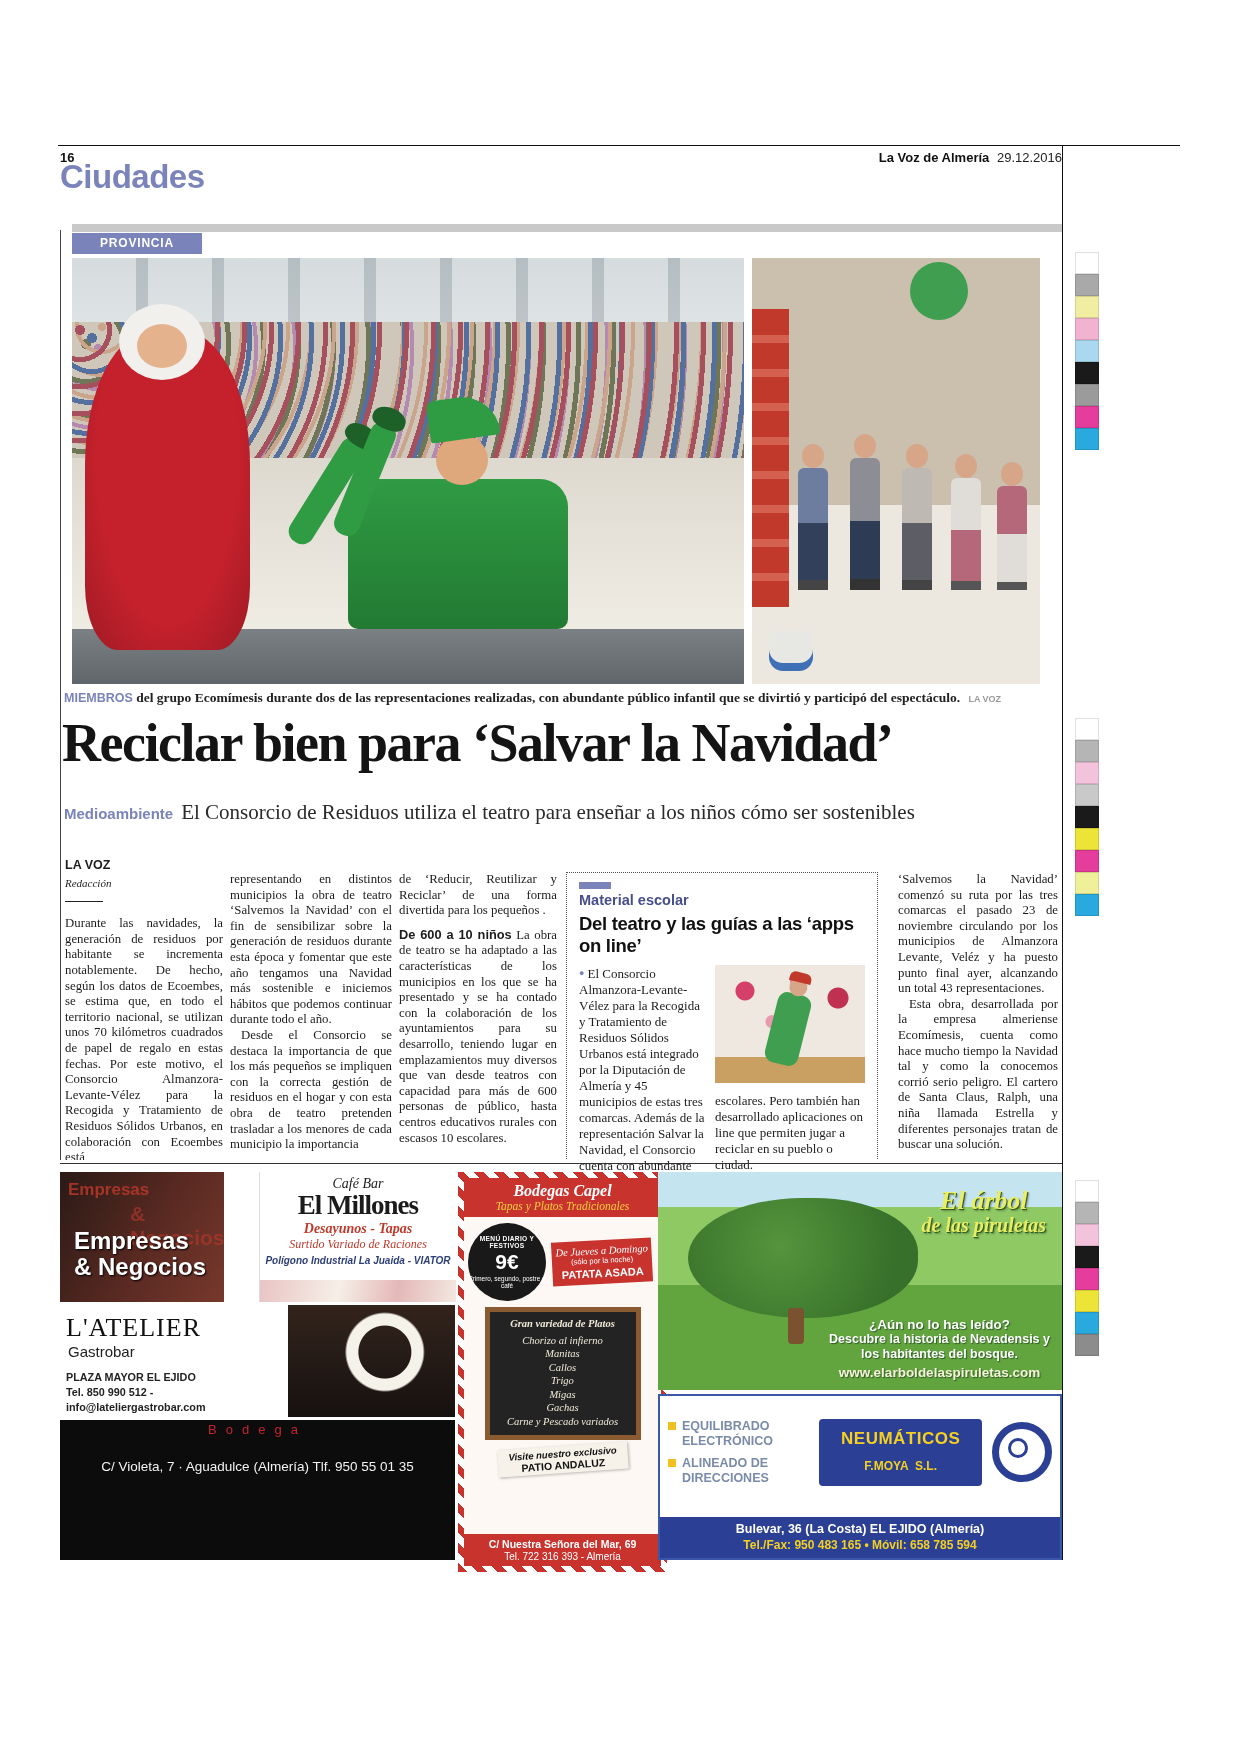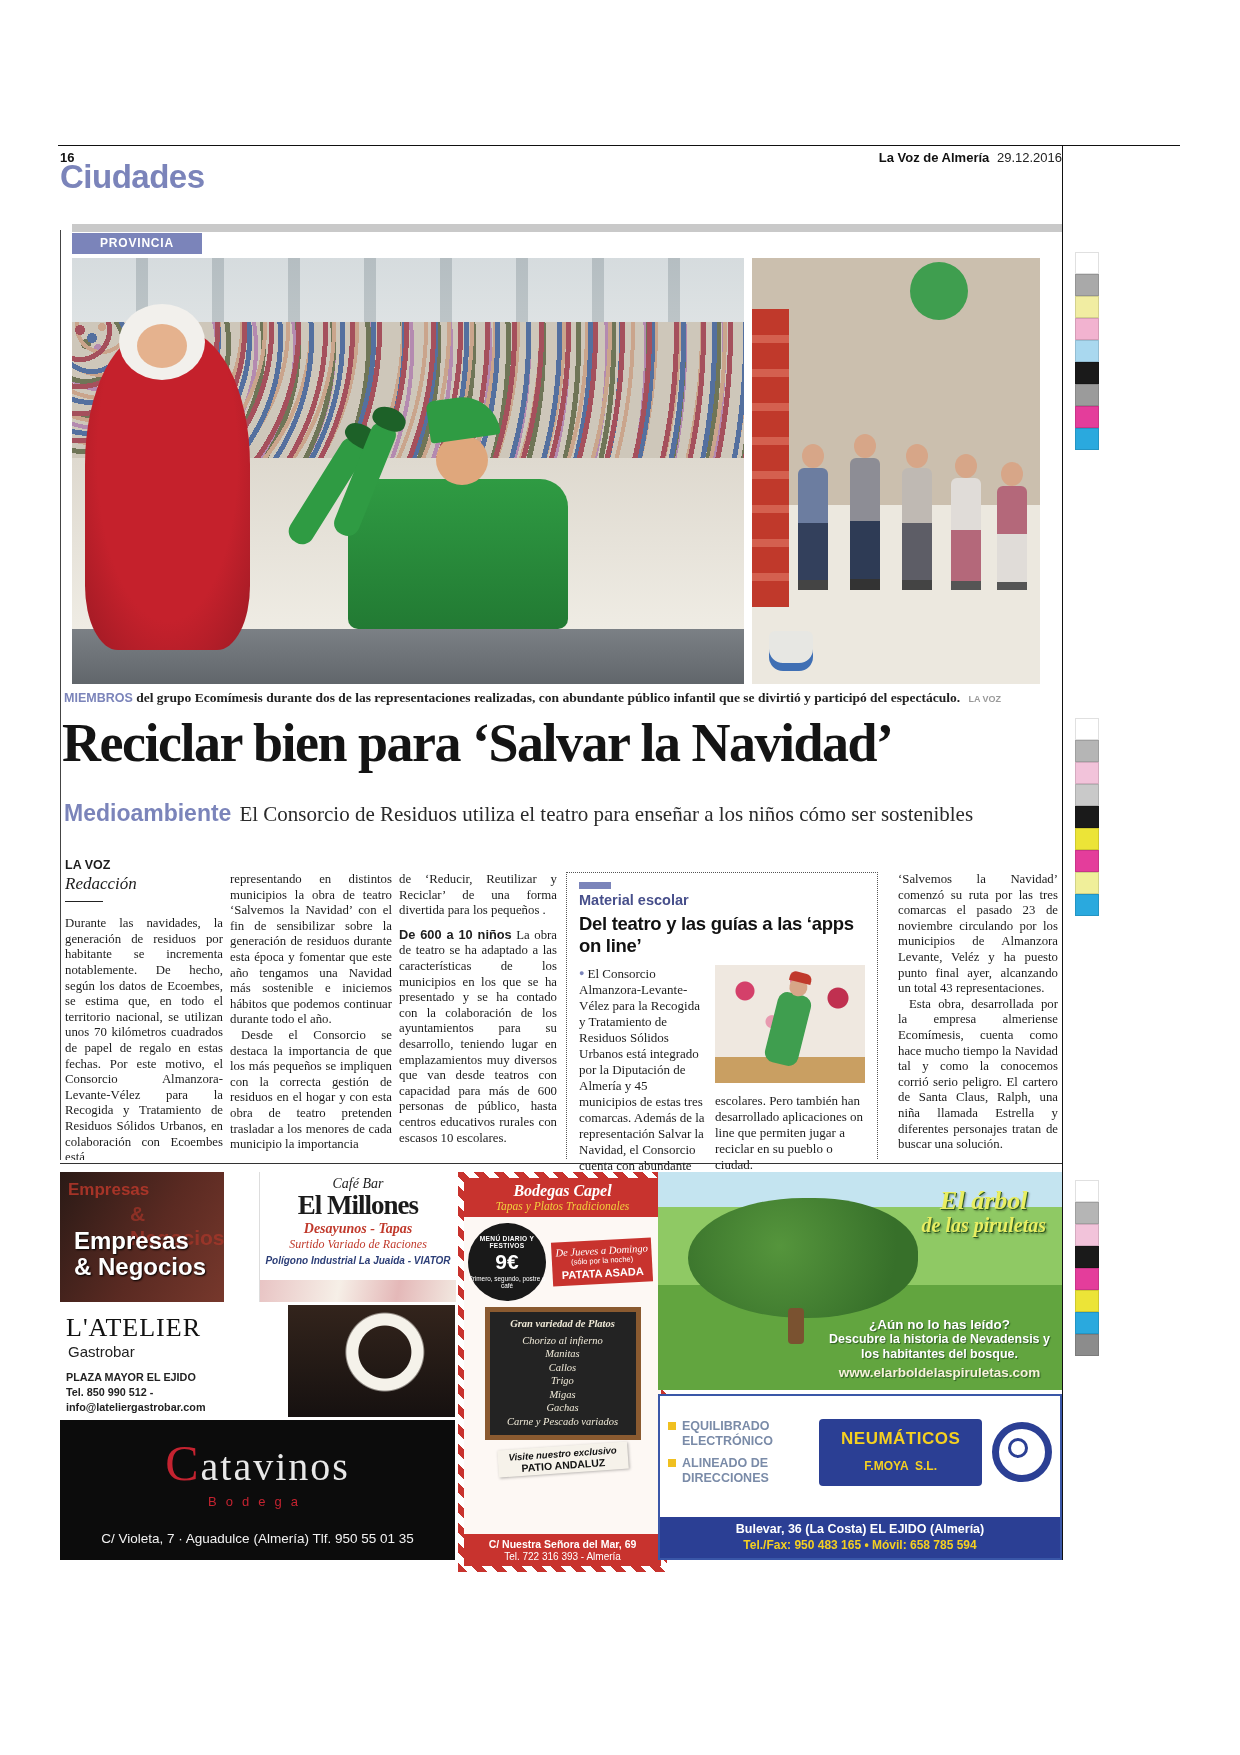--- a/index.html
+++ b/index.html
@@ -78,7 +78,7 @@
   #headline{left:62px;top:712px;width:1000px;font-family:"Liberation Serif",serif;font-weight:bold;
             font-size:54px;letter-spacing:-1.5px;color:#141414;white-space:nowrap;}
   #subhead{left:64px;top:800px;width:1000px;font-size:21px;}
-  #subhead .lbl{color:#7b84ba;font-weight:bold;font-size:23px;margin-right:8px;}
+  #subhead .lbl{color:#7b84ba;font-weight:bold;font-size:15px;margin-right:8px;}
   #subhead .txt{font-family:"Liberation Serif",serif;color:#2a2a2a;}
 
   

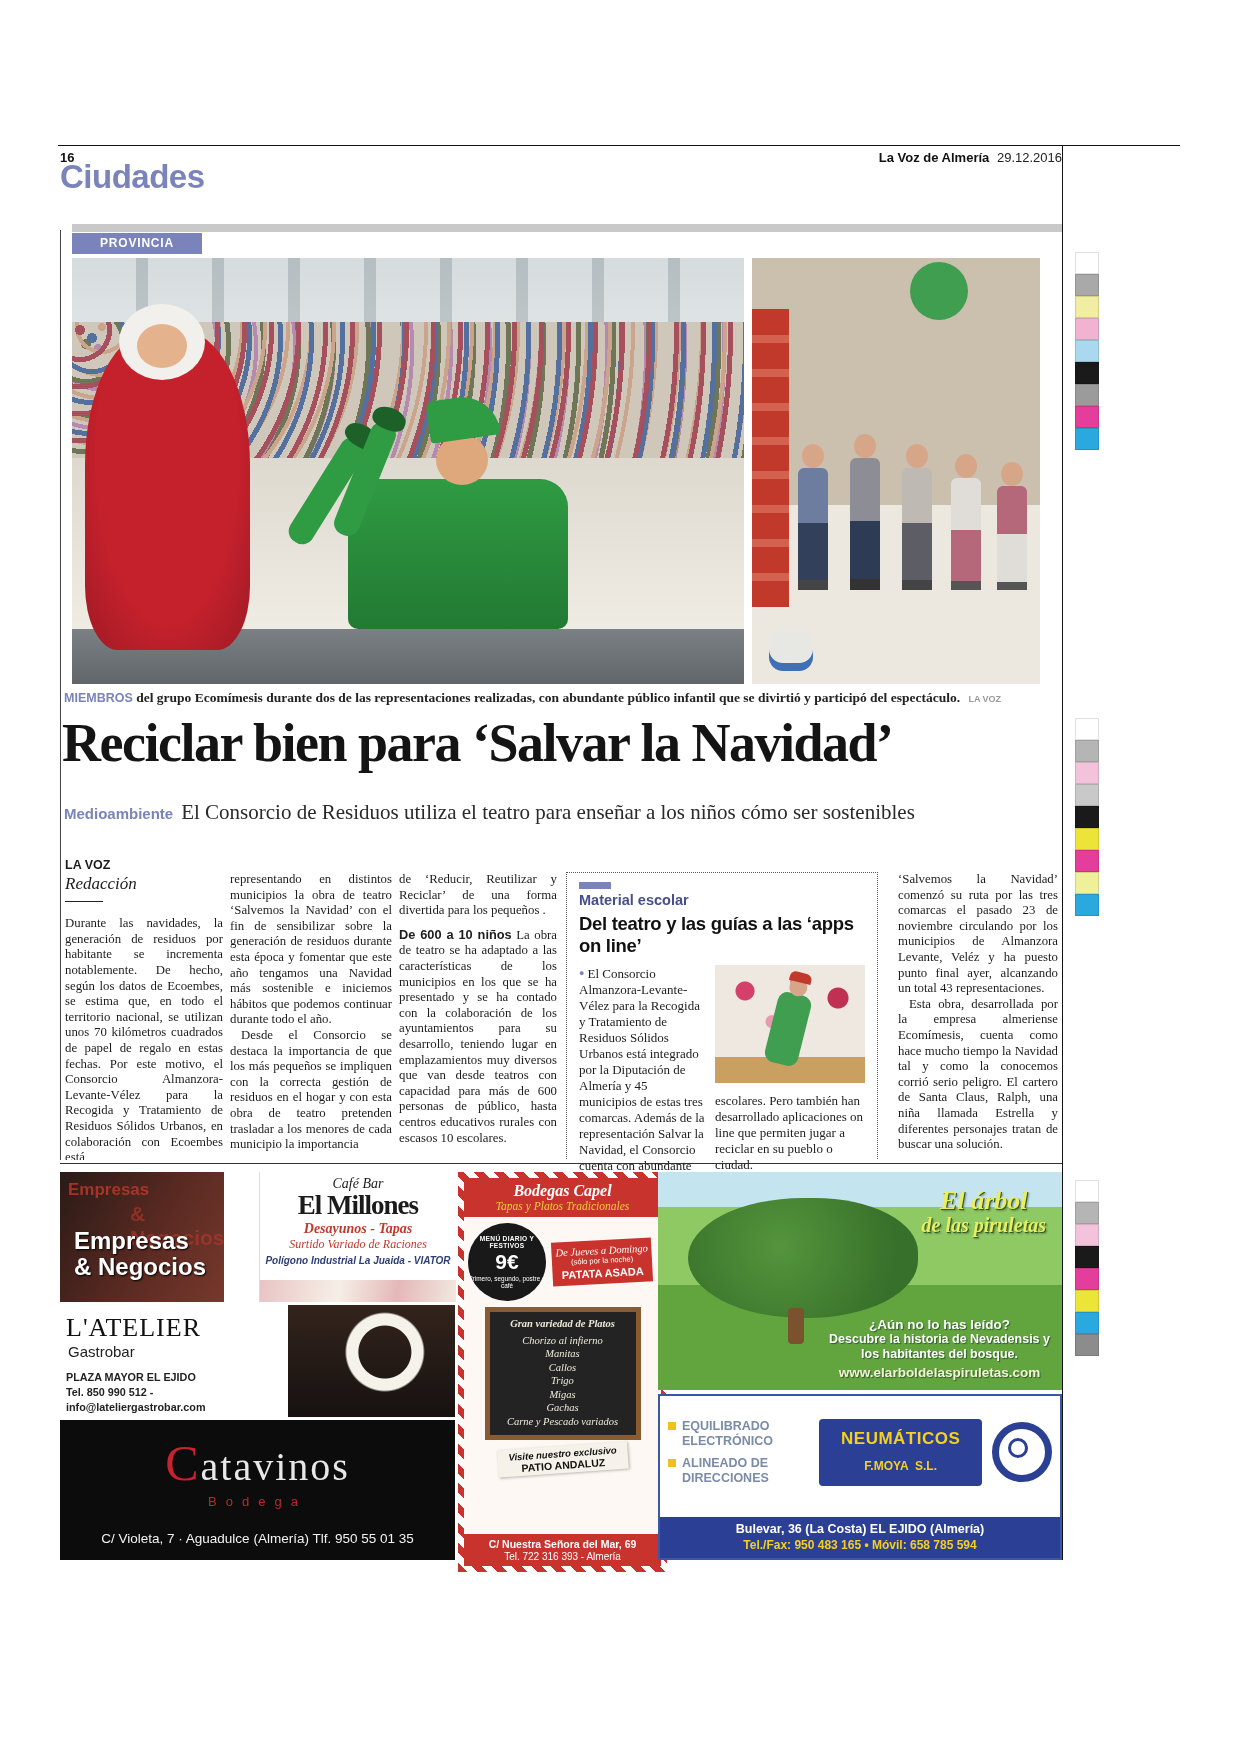--- a/index.html
+++ b/index.html
@@ -92,7 +92,7 @@
   #col3{left:399px;top:872px;width:158px;height:288px;}
   #col5{left:898px;top:872px;width:160px;height:288px;}
   .byline-name{font-family:"Liberation Sans",sans-serif;font-weight:bold;font-size:12.5px;}
-  .byline-role{font-style:italic;font-size:17px;margin-top:2px;}
+  .byline-role{font-style:italic;font-size:11px;margin-top:2px;}
   .byline-rule{width:38px;border-top:1.2px solid #222;margin:10px 0 14px 0;}
   .runin{font-family:"Liberation Sans",sans-serif;font-weight:bold;font-size:12.8px;}
   .pgap{height:8px;}

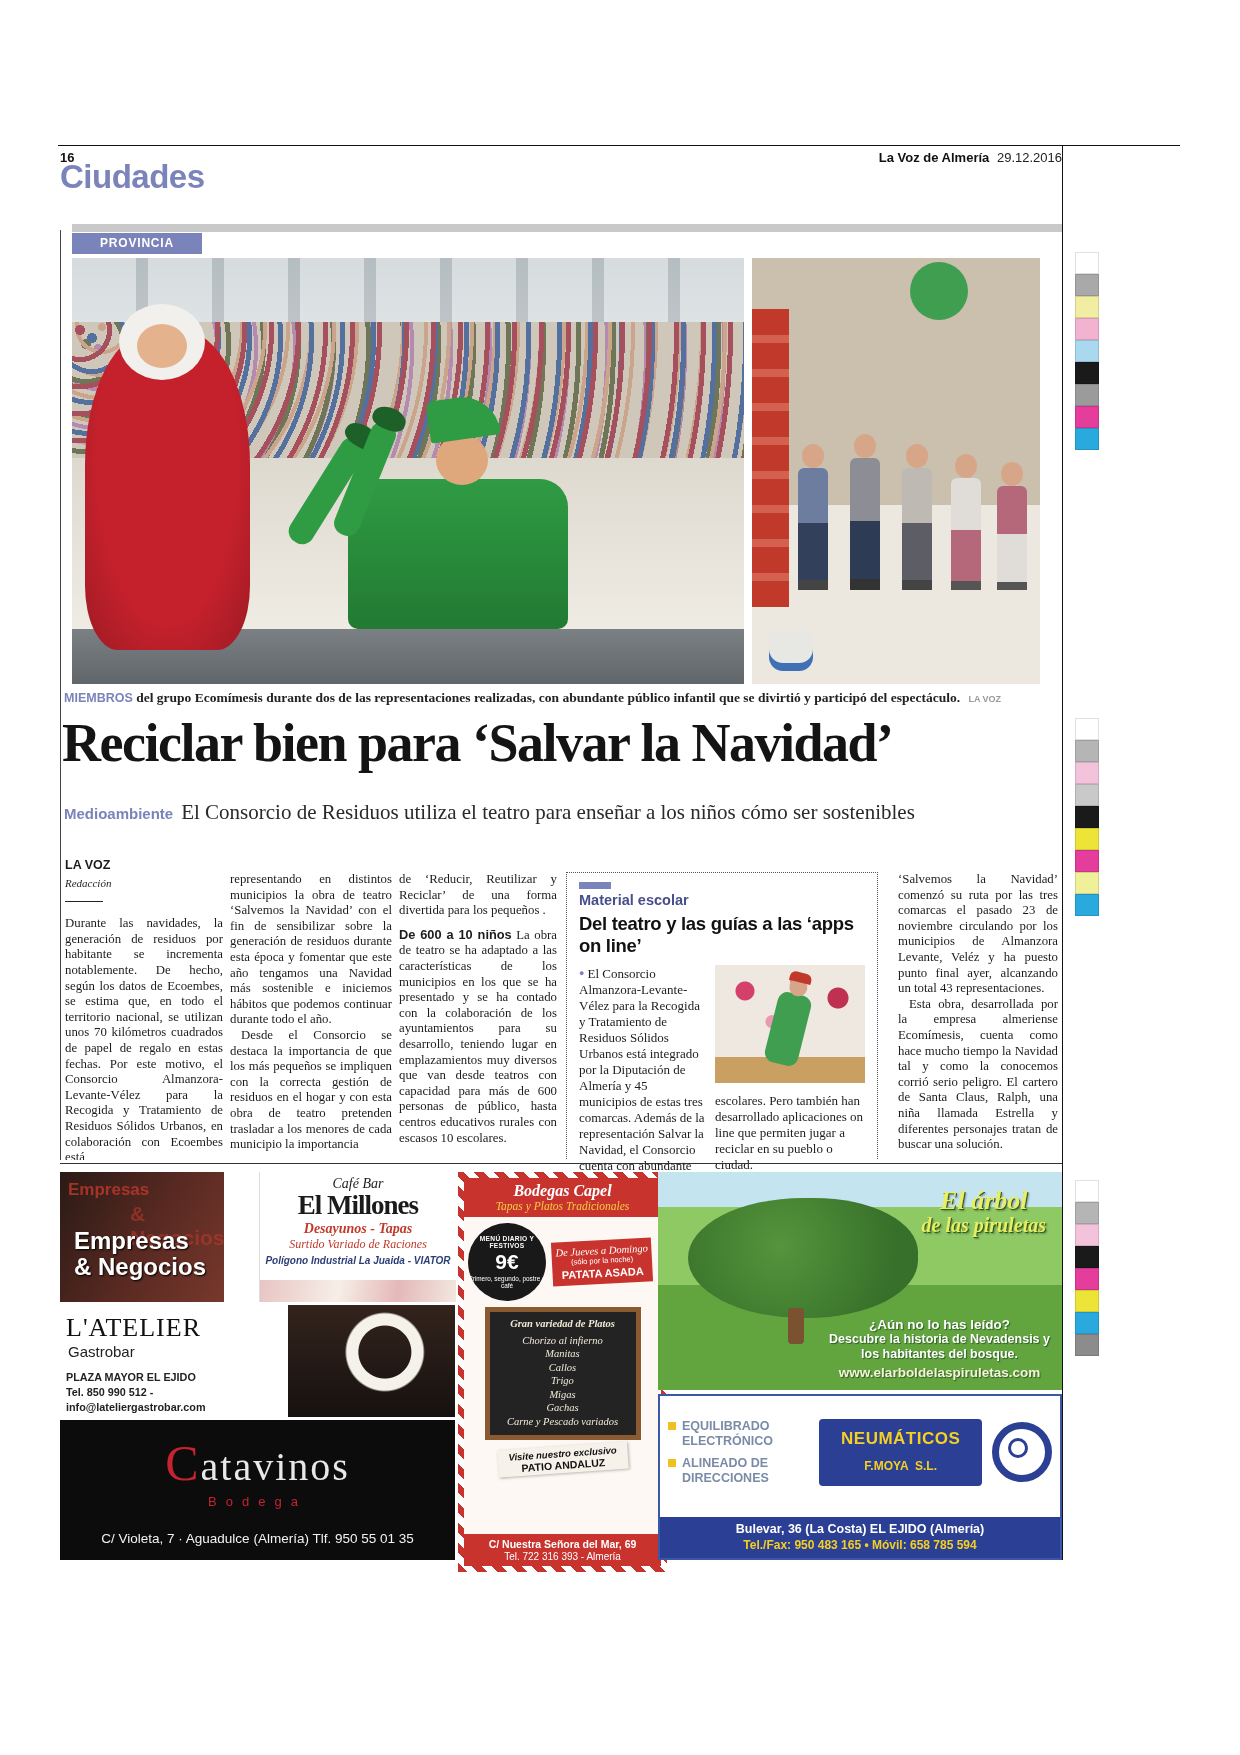--- a/index.html
+++ b/index.html
@@ -370,7 +370,6 @@
   </div>
 
   <div id="adCatavinos" class="abs ad">
-    <div class="cat-name catavinos-name">Catavinos</div>
     <div class="cat-sub">Bodega</div>
     <div class="cat-addr">C/ Violeta, 7 · Aguadulce (Almería) Tlf. 950 55 01 35</div>
   </div>

